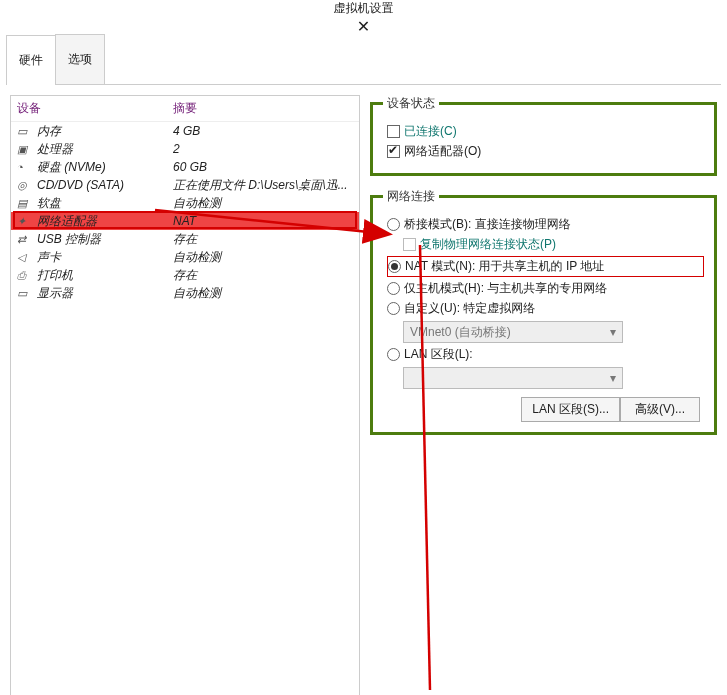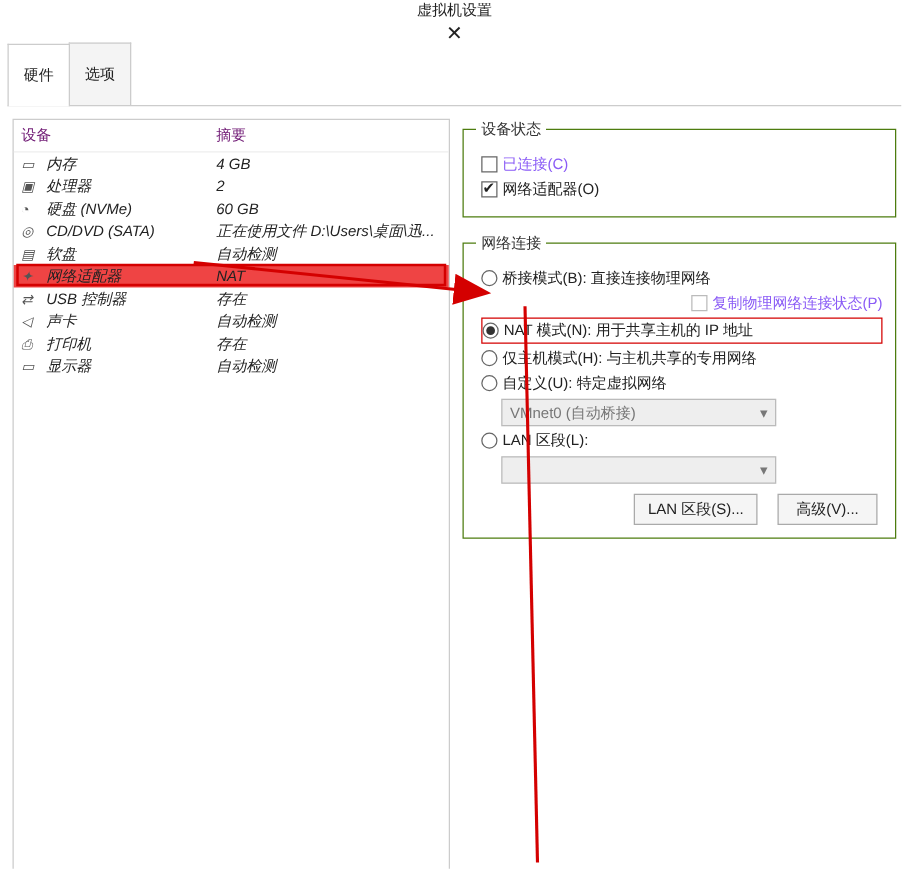--- a/index.html
+++ b/index.html
@@ -23,7 +23,7 @@
   .devrow .summary { flex:1; white-space:nowrap; overflow:hidden; }
   .highlight-box { position:absolute; border:2px solid #d40000; pointer-events:none; }
   .rightpanel { flex:1; }
-  fieldset { border:1px solid #4d7c0f; margin:0 0 12px 0; padding:8px 10px 10px 10px; }
+  fieldset { border:3px solid #4d7c0f; margin:0 0 12px 0; padding:8px 10px 10px 10px; }
   legend { padding:0 4px; color:#333; }
   .checkrow, .radiorow { display:flex; align-items:center; gap:4px; margin:3px 0 3px 4px; }
   .checkbox, .radio { width:13px; height:13px; border:1px solid #666; display:inline-block; position:relative; }

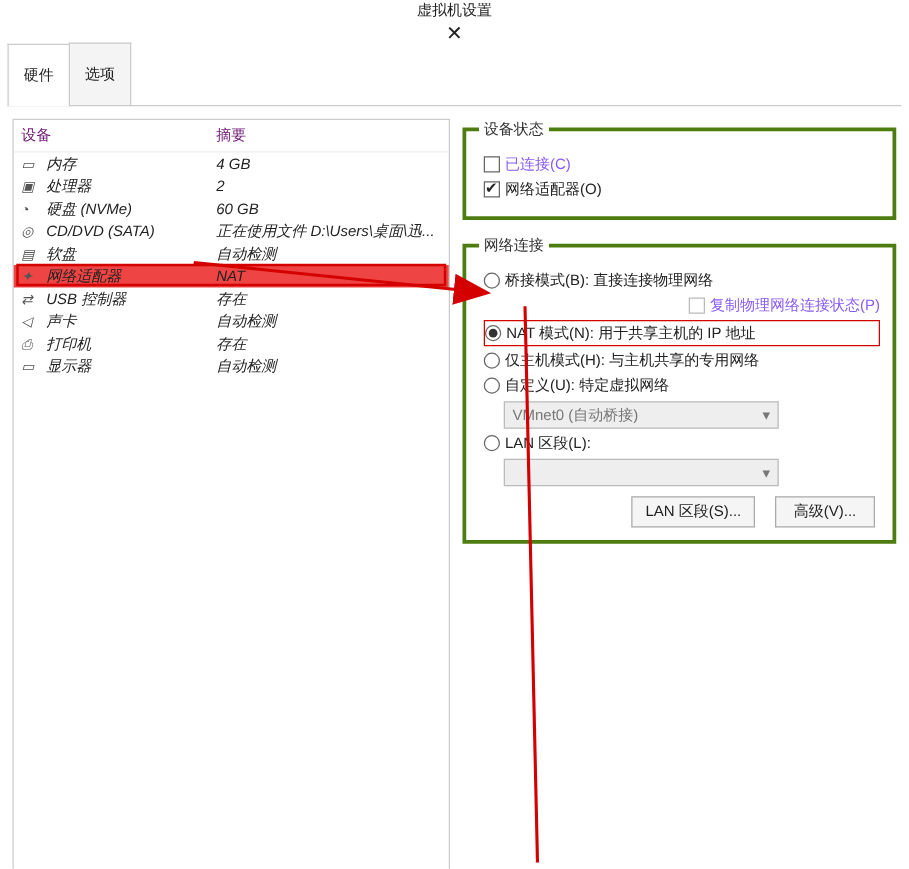--- a/index.html
+++ b/index.html
@@ -39,7 +39,7 @@
   .radiorow.hot { border:1px solid #d40000; padding:1px 4px 1px 0; }
   
   .arrow-svg { position:absolute; top:0; left:0; width:727px; height:695px; pointer-events:none; }
-  .disabled-text { color:#8b5cf6; }
+  .disabled-text { color:#0f766e; }
   
   .ic::before { font-size:11px; color:#555; }
   .ic-mem::before { content:"▭"; }

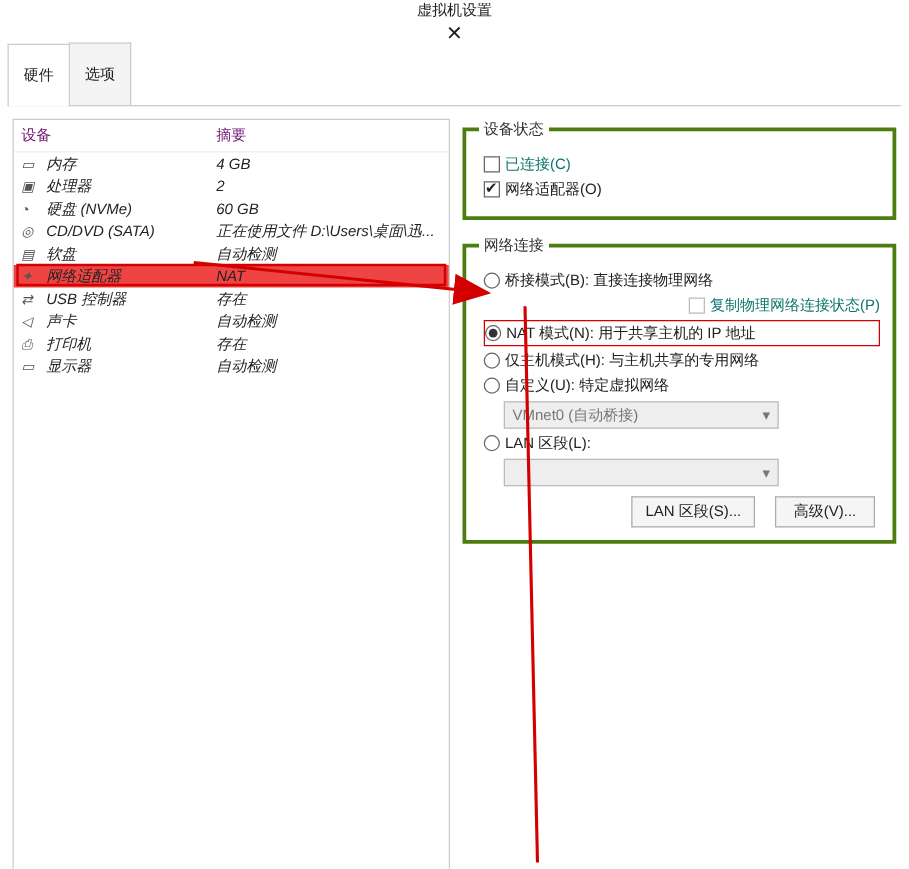--- a/index.html
+++ b/index.html
@@ -30,7 +30,7 @@
   .checkbox.checked::after { content:"✔"; position:absolute; top:-3px; left:0; font-size:12px; }
   .radio { border-radius:50%; }
   .radio.checked::after { content:""; position:absolute; top:2px; left:2px; width:7px; height:7px; background:#333; border-radius:50%; }
-  .indent { margin-left:20px;justify-content:flex-end; }
+  .indent { margin-left:20px; }
   .combo { display:flex; align-items:center; justify-content:space-between; border:1px solid #bbb; background:#eee; color:#777; width:220px; height:22px; padding:0 6px; margin:4px 0 2px 20px;}
   .combo::after { content:"▾"; color:#777; }
   .btnrow { display:flex; justify-content:flex-end; gap:16px; margin-top:8px; padding-right:4px;}

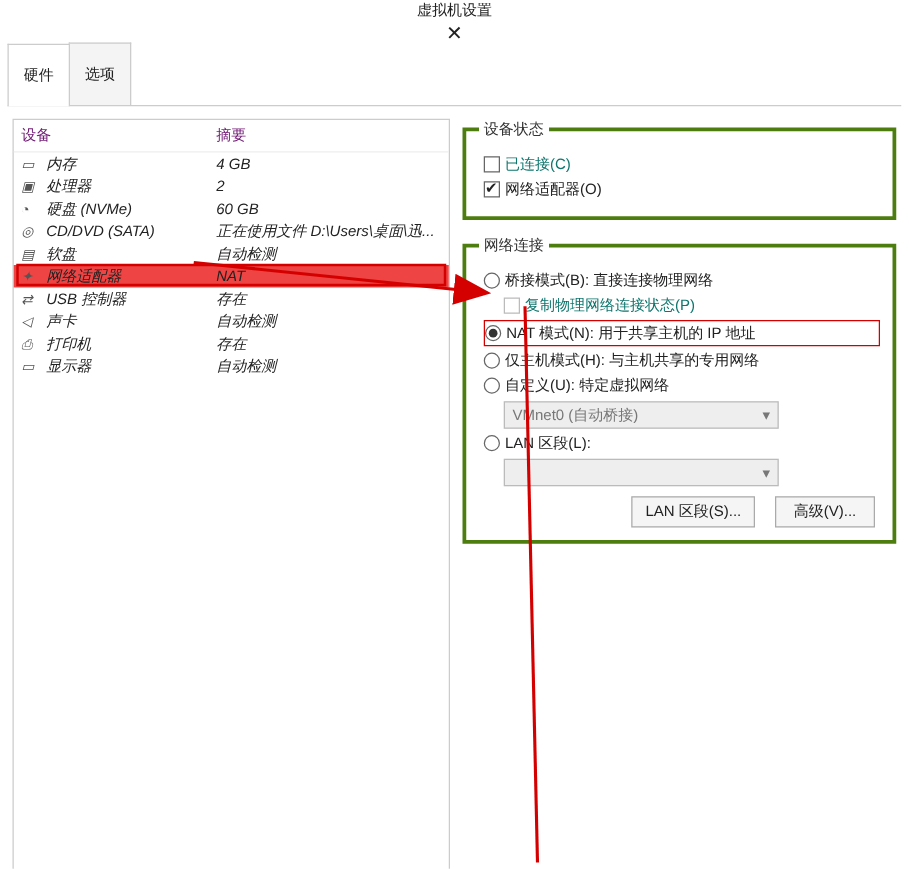--- a/index.html
+++ b/index.html
@@ -33,7 +33,7 @@
   .indent { margin-left:20px; }
   .combo { display:flex; align-items:center; justify-content:space-between; border:1px solid #bbb; background:#eee; color:#777; width:220px; height:22px; padding:0 6px; margin:4px 0 2px 20px;}
   .combo::after { content:"▾"; color:#777; }
-  .btnrow { display:flex; justify-content:flex-end; gap:16px; margin-top:8px; padding-right:4px;}
+  .btnrow { display:flex; justify-content:flex-end; gap:0; margin-top:8px; padding-right:4px;}
   .btn { border:1px solid #aaa; padding:3px 10px; background:#f5f5f5; min-width:80px; text-align:center; }
   
   .radiorow.hot { border:1px solid #d40000; padding:1px 4px 1px 0; }

